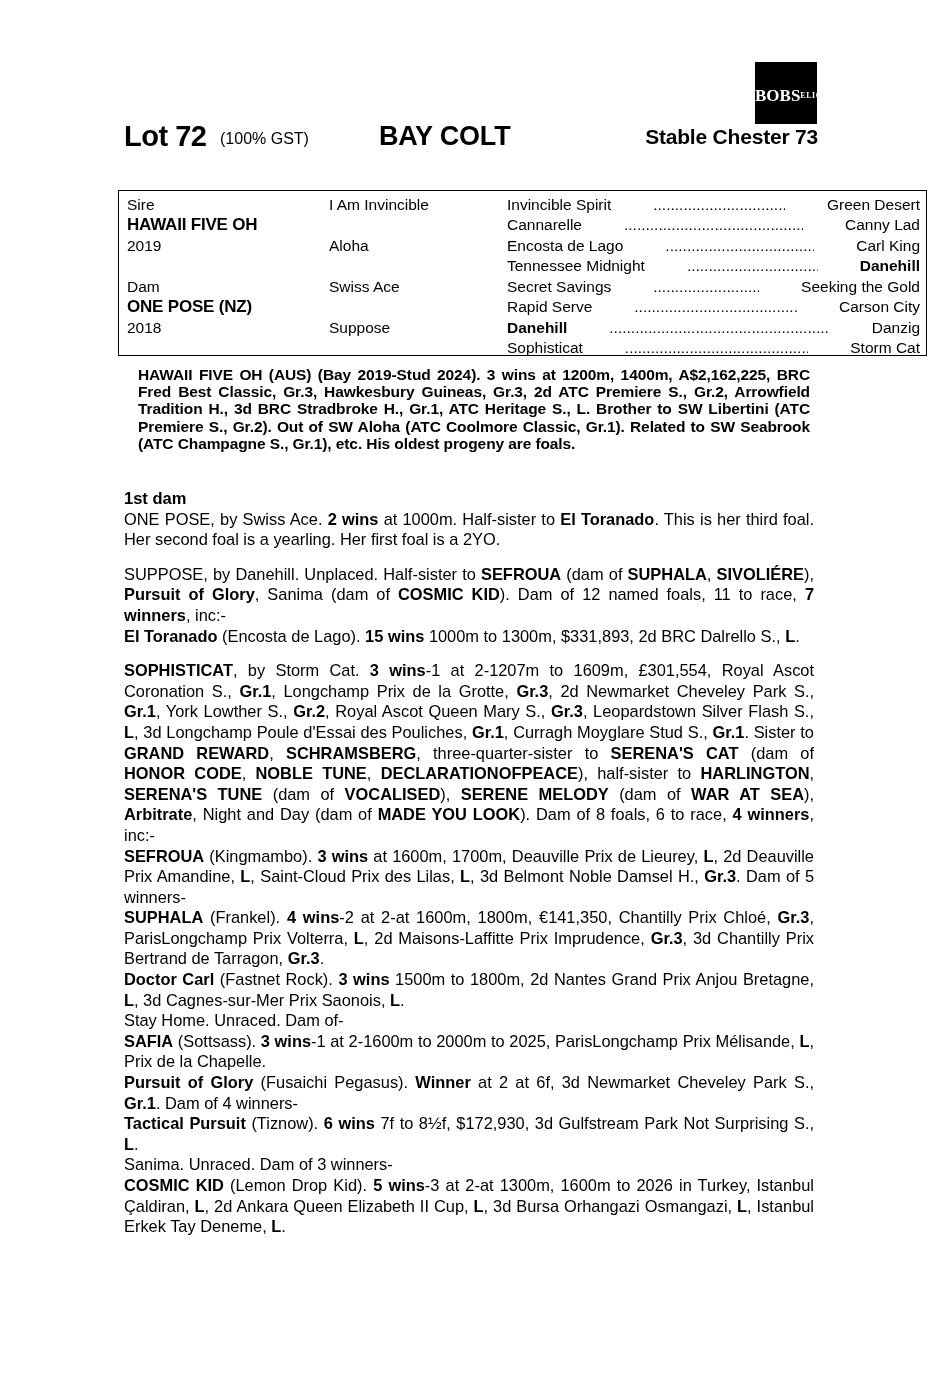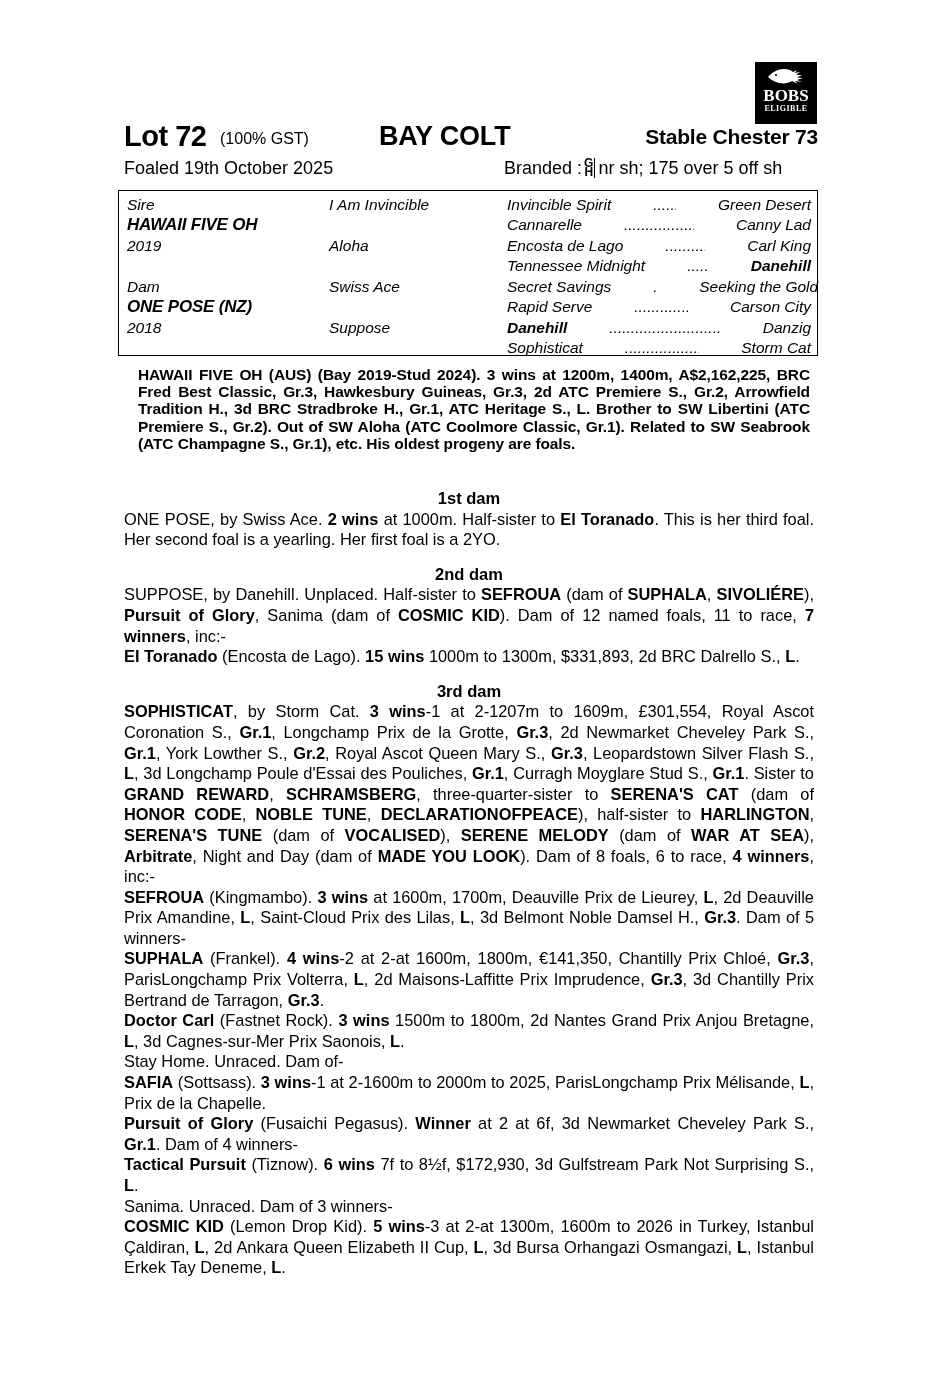--- a/index.html
+++ b/index.html
@@ -32,7 +32,7 @@
     background: #000;
     color: #fff;
     display: flex;
-    flex-direction: column;
+    flex-direction: row;
     align-items: center;
     justify-content: flex-start;
     padding-top: 4px;

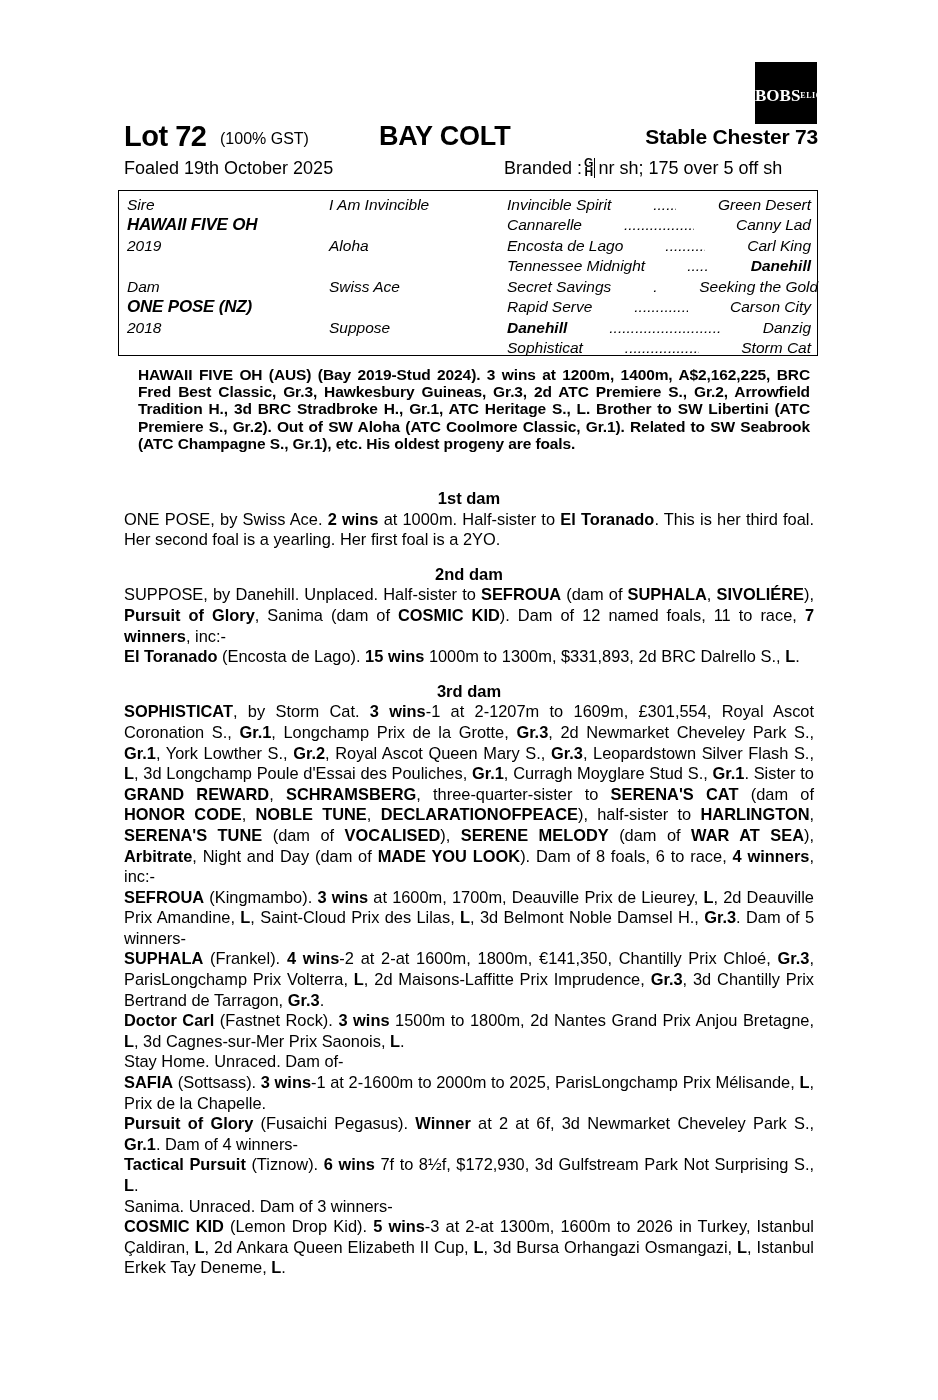--- a/index.html
+++ b/index.html
@@ -222,18 +222,6 @@
     <span class="stable">Stable Chester 73</span>
   </div>
 
-  <div class="subtitle-row">
-    <span class="foaled">Foaled 19th October 2025</span>
-    <span class="branded-wrap">
-      <span>Branded :</span>
-      <span class="brand-stack">
-        <span>G</span>
-        <span>H</span>
-      </span>
-      <span class="brand-bar"></span>
-      <span>nr sh; 175 over 5 off sh</span>
-    </span>
-  </div>
 
   <div class="ped-table">
     <div class="ped-row" style="top:4px;">

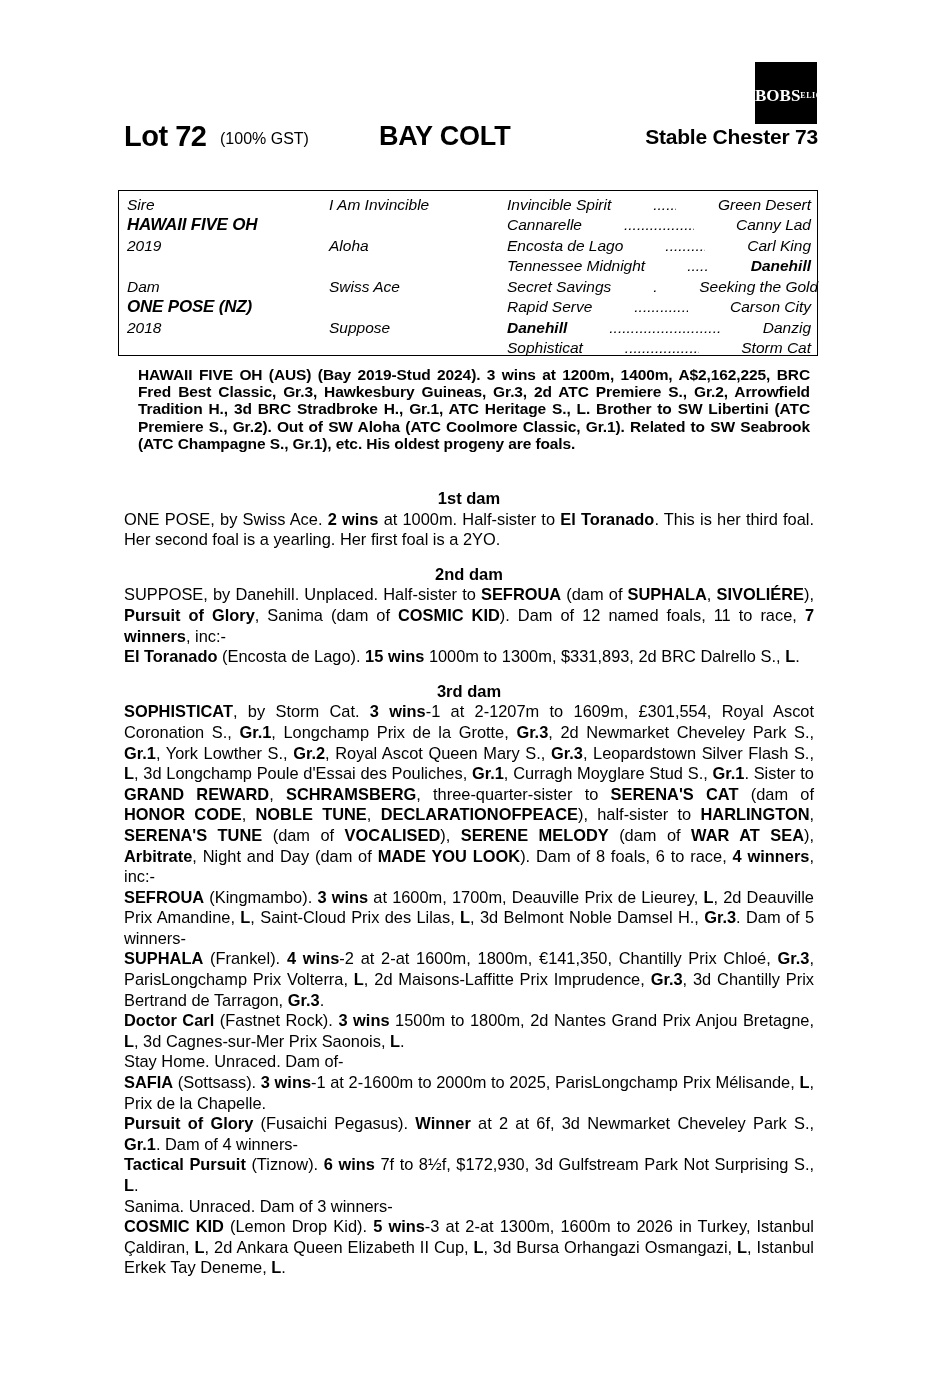--- a/index.html
+++ b/index.html
@@ -126,11 +126,10 @@
     position: absolute;
     left: 118px;
     top: 190px;
-    width: 700px;
+    width: 809px;
     height: 166px;
     border: 1.5px solid #000;
     box-sizing: border-box;
-    font-style: italic;
   }
   .ped-row {
     position: absolute;

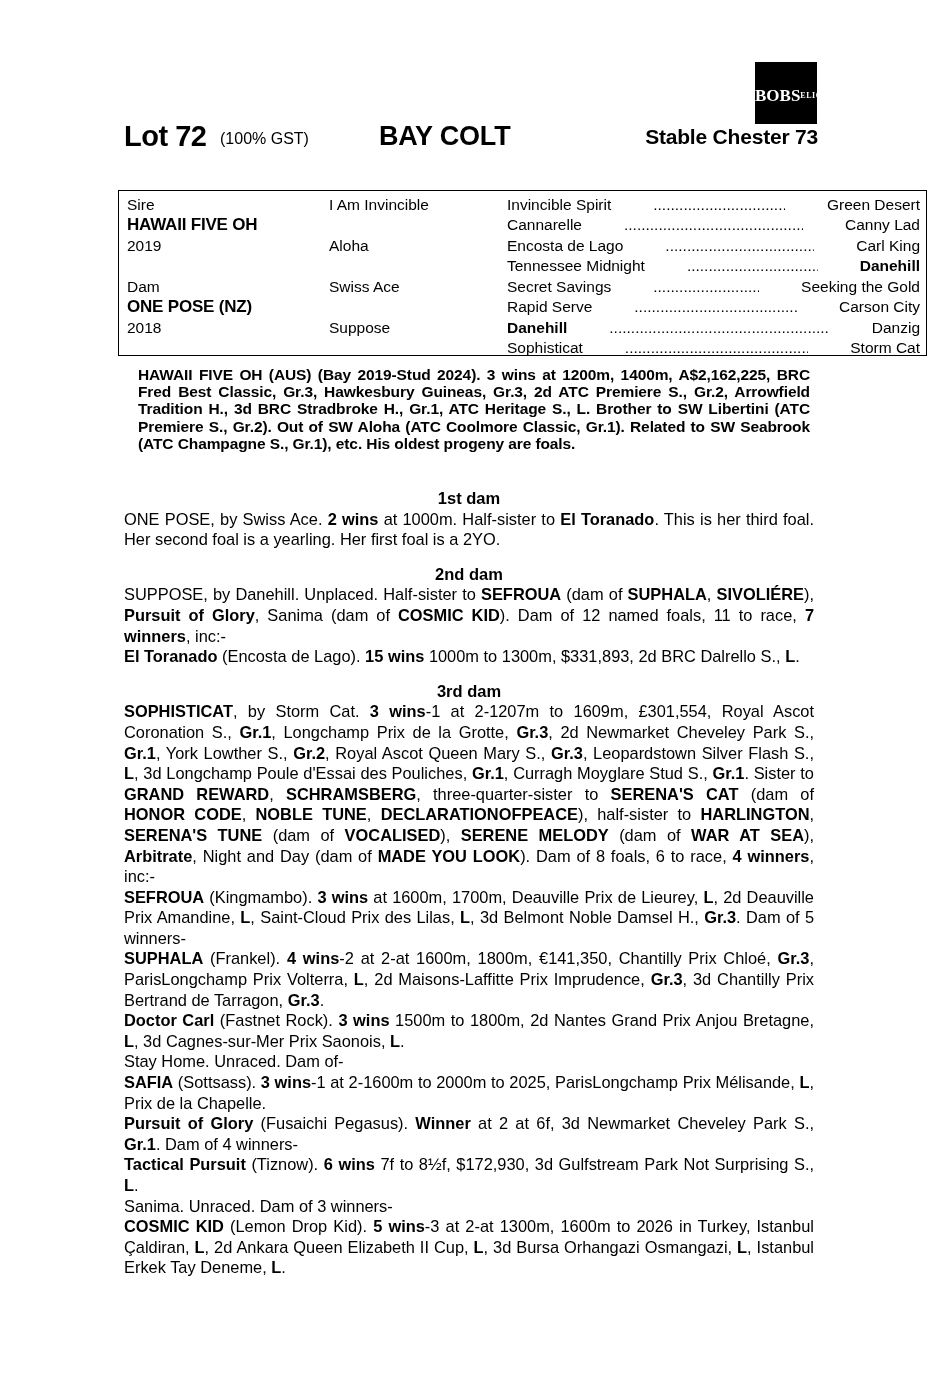--- a/index.html
+++ b/index.html
@@ -180,7 +180,6 @@
     font-size: 16.5px;
     margin-top: 0;
     margin-bottom: 0px;
-    text-align: center;
   }
   .spacer { height: 14px; }
   p.entry {

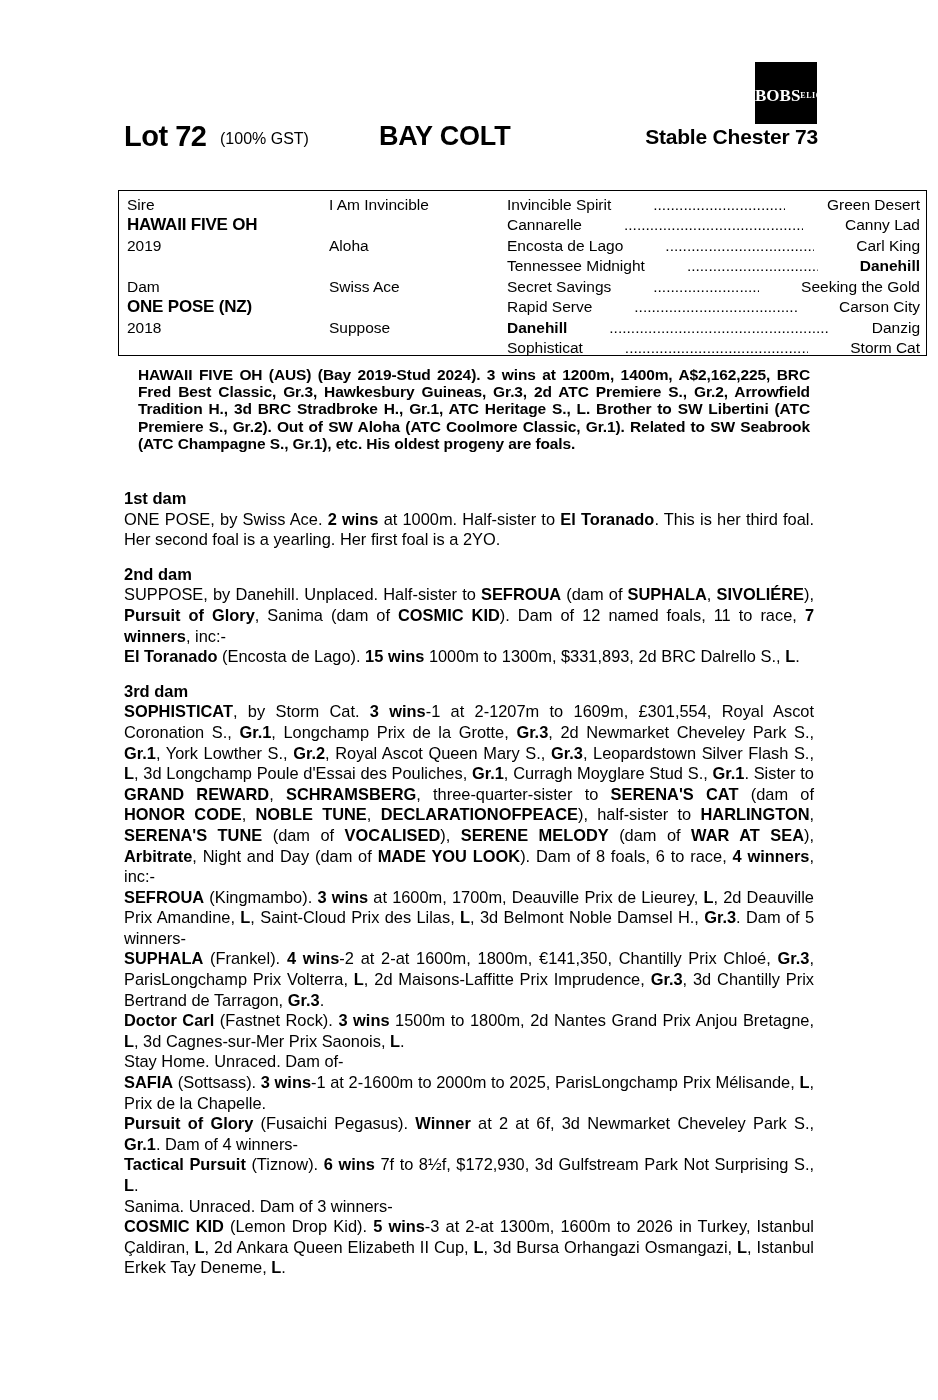--- a/index.html
+++ b/index.html
@@ -312,7 +312,6 @@
       <div class="dam-head">1st dam</div>
       <p class="entry lvl0"><span>ONE POSE, by Swiss Ace. </span><b>2 wins</b><span> at 1000m. Half-sister to </span><b>El Toranado</b><span>. This is her third foal. Her second foal is a yearling. Her first foal is a 2YO.</span></p>
       <div class="spacer"></div>
-      <div class="dam-head">2nd dam</div>
       <p class="entry lvl0"><span>SUPPOSE, by Danehill. Unplaced. Half-sister to </span><b>SEFROUA</b><span> (dam of </span><b>SUPHALA</b><span>, </span><b>SIVOLIÉRE</b><span>), </span><b>Pursuit of Glory</b><span>, Sanima (dam of </span><b>COSMIC KID</b><span>). Dam of 12 named foals, 11 to race, </span><b>7 winners</b><span>, inc:-</span></p>
       <p class="entry lvl1"><b>El Toranado</b><span> (Encosta de Lago). </span><b>15 wins</b><span> 1000m to 1300m, $331,893, 2d BRC Dalrello S., </span><b>L</b><span>.</span></p>
       <div class="spacer"></div>

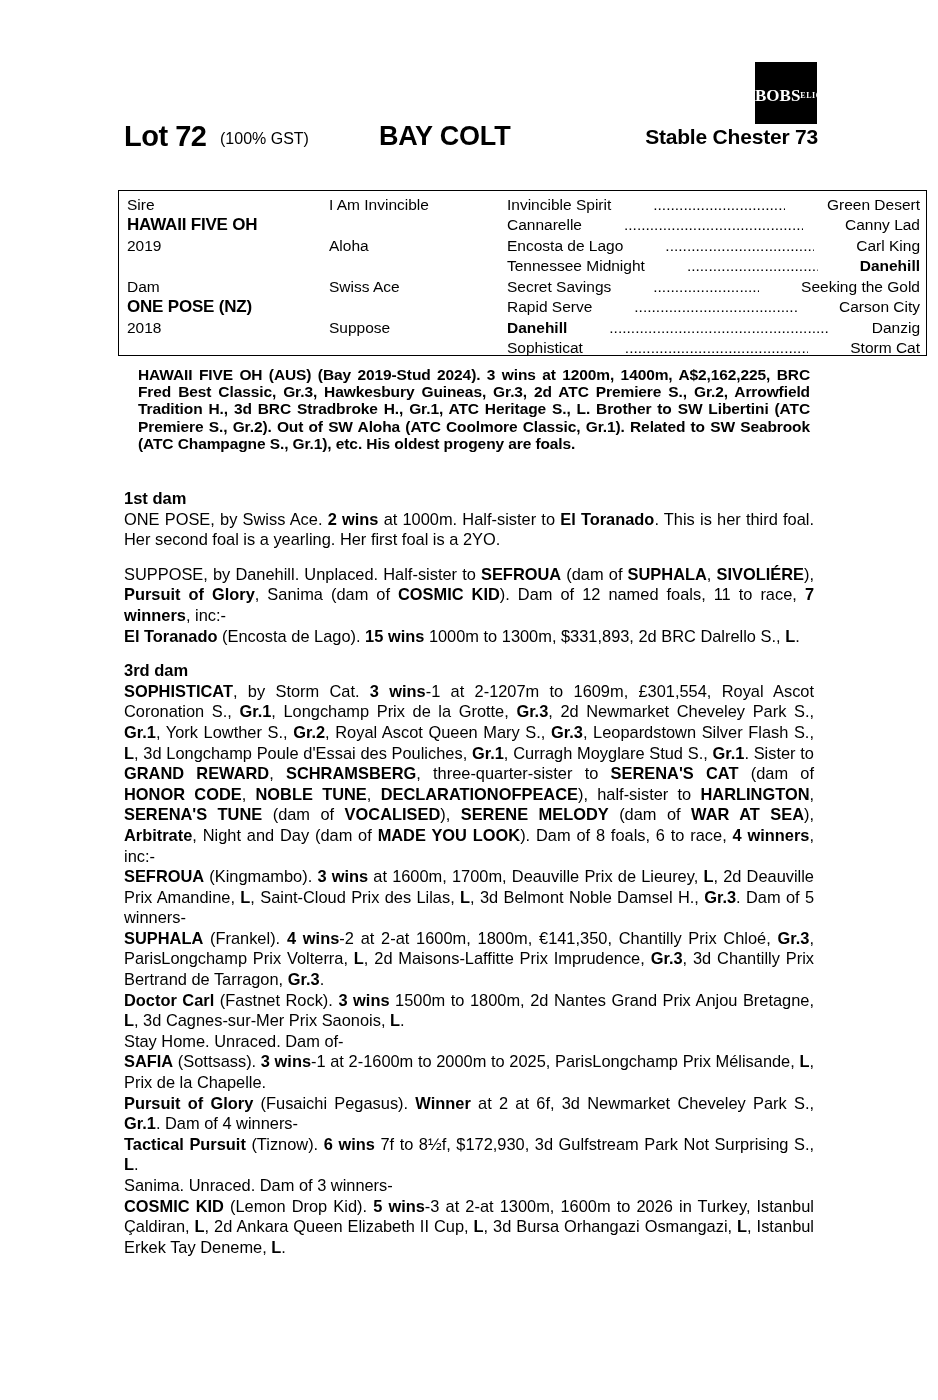--- a/index.html
+++ b/index.html
@@ -315,7 +315,6 @@
       <p class="entry lvl0"><span>SUPPOSE, by Danehill. Unplaced. Half-sister to </span><b>SEFROUA</b><span> (dam of </span><b>SUPHALA</b><span>, </span><b>SIVOLIÉRE</b><span>), </span><b>Pursuit of Glory</b><span>, Sanima (dam of </span><b>COSMIC KID</b><span>). Dam of 12 named foals, 11 to race, </span><b>7 winners</b><span>, inc:-</span></p>
       <p class="entry lvl1"><b>El Toranado</b><span> (Encosta de Lago). </span><b>15 wins</b><span> 1000m to 1300m, $331,893, 2d BRC Dalrello S., </span><b>L</b><span>.</span></p>
       <div class="spacer"></div>
-      <div class="dam-head">3rd dam</div>
       <p class="entry lvl0"><b>SOPHISTICAT</b><span>, by Storm Cat. </span><b>3 wins</b><span>-1 at 2-1207m to 1609m, £301,554, Royal Ascot Coronation S., </span><b>Gr.1</b><span>, Longchamp Prix de la Grotte, </span><b>Gr.3</b><span>, 2d Newmarket Cheveley Park S., </span><b>Gr.1</b><span>, York Lowther S., </span><b>Gr.2</b><span>, Royal Ascot Queen Mary S., </span><b>Gr.3</b><span>, Leopardstown Silver Flash S., </span><b>L</b><span>, 3d Longchamp Poule d'Essai des Pouliches, </span><b>Gr.1</b><span>, Curragh Moyglare Stud S., </span><b>Gr.1</b><span>. Sister to </span><b>GRAND REWARD</b><span>, </span><b>SCHRAMSBERG</b><span>, three-quarter-sister to </span><b>SERENA'S CAT</b><span> (dam of </span><b>HONOR CODE</b><span>, </span><b>NOBLE TUNE</b><span>, </span><b>DECLARATIONOFPEACE</b><span>), half-sister to </span><b>HARLINGTON</b><span>, </span><b>SERENA'S TUNE</b><span> (dam of </span><b>VOCALISED</b><span>), </span><b>SERENE MELODY</b><span> (dam of </span><b>WAR AT SEA</b><span>), </span><b>Arbitrate</b><span>, Night and Day (dam of </span><b>MADE YOU LOOK</b><span>). Dam of 8 foals, 6 to race, </span><b>4 winners</b><span>, inc:-</span></p>
       <p class="entry lvl1"><b>SEFROUA</b><span> (Kingmambo). </span><b>3 wins</b><span> at 1600m, 1700m, Deauville Prix de Lieurey, </span><b>L</b><span>, 2d Deauville Prix Amandine, </span><b>L</b><span>, Saint-Cloud Prix des Lilas, </span><b>L</b><span>, 3d Belmont Noble Damsel H., </span><b>Gr.3</b><span>. Dam of 5 winners-</span></p>
       <p class="entry lvl2"><b>SUPHALA</b><span> (Frankel). </span><b>4 wins</b><span>-2 at 2-at 1600m, 1800m, €141,350, Chantilly Prix Chloé, </span><b>Gr.3</b><span>, ParisLongchamp Prix Volterra, </span><b>L</b><span>, 2d Maisons-Laffitte Prix Imprudence, </span><b>Gr.3</b><span>, 3d Chantilly Prix Bertrand de Tarragon, </span><b>Gr.3</b><span>.</span></p>

